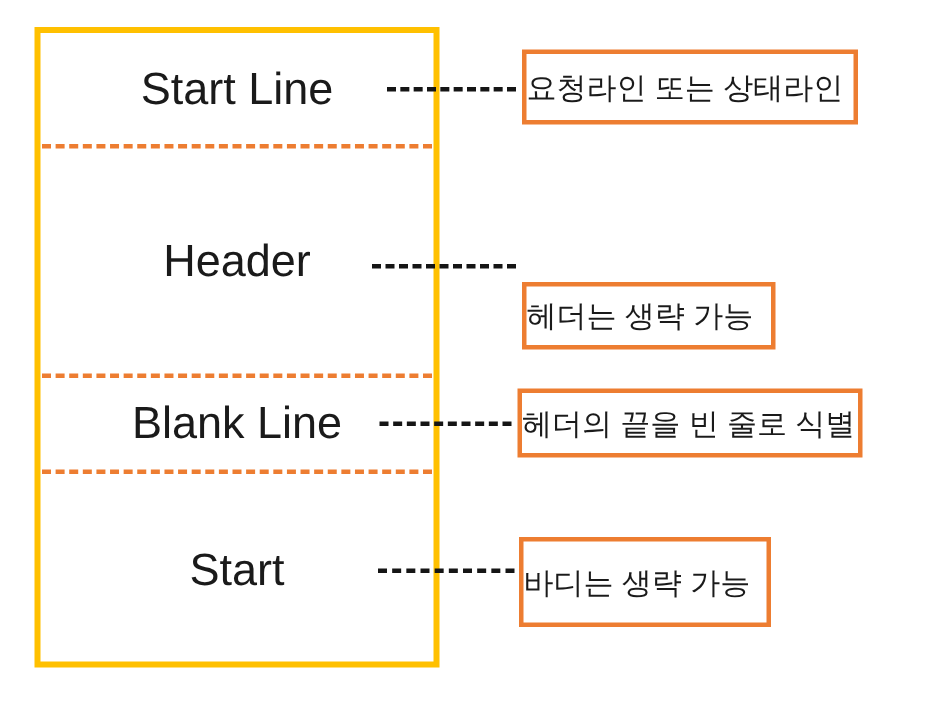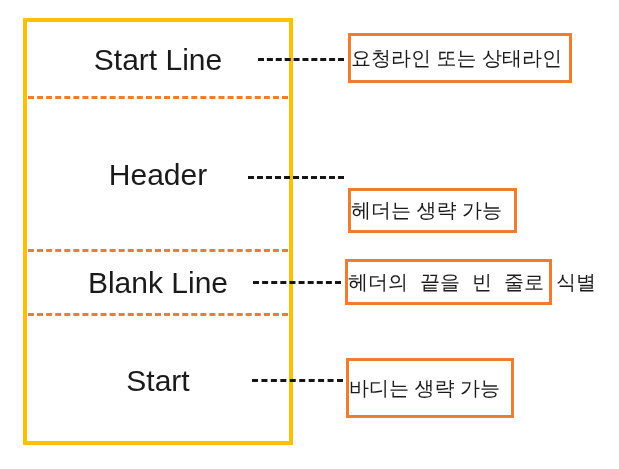--- a/index.html
+++ b/index.html
@@ -91,7 +91,7 @@
     <span class="annotation-text">헤더는 생략 가능</span>
   </div>
 
-  <div class="annotation-box" style="left:345px; top:259px; width:207px; height:46px;font-family:Liberation Mono, monospace;">
+  <div class="annotation-box" style="left:345px; top:259px; width:230px; height:46px;">
     <span class="annotation-text">헤더의 끝을 빈 줄로 식별</span>
   </div>
 

